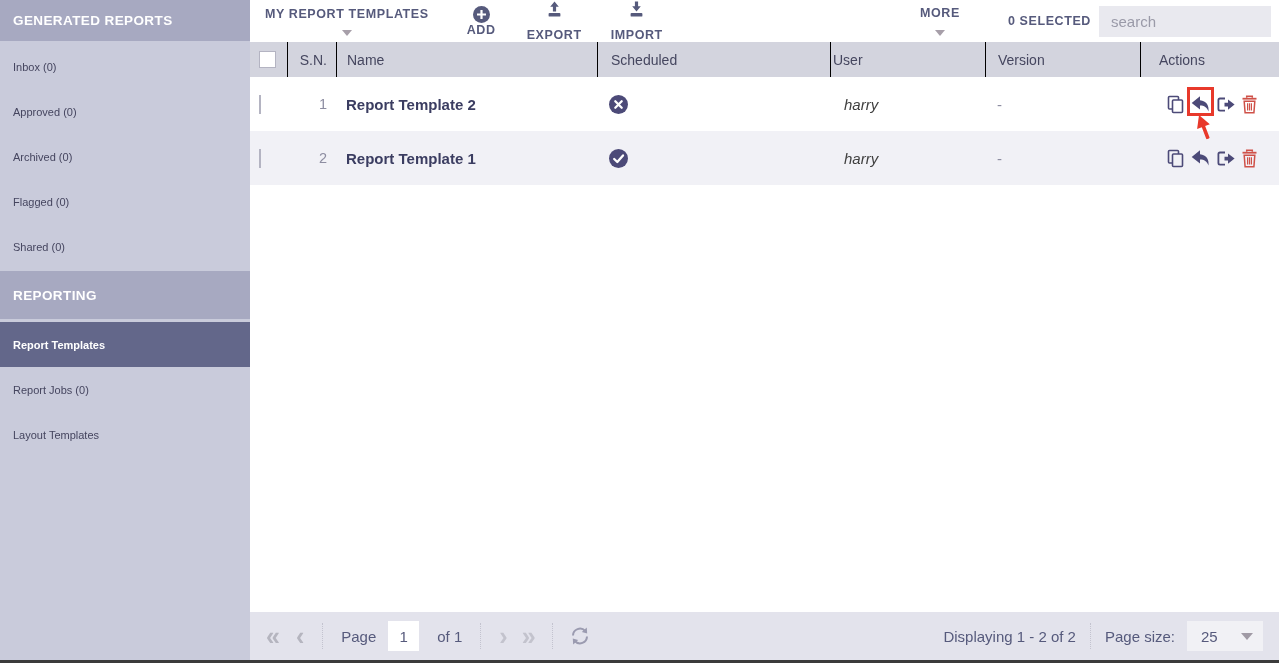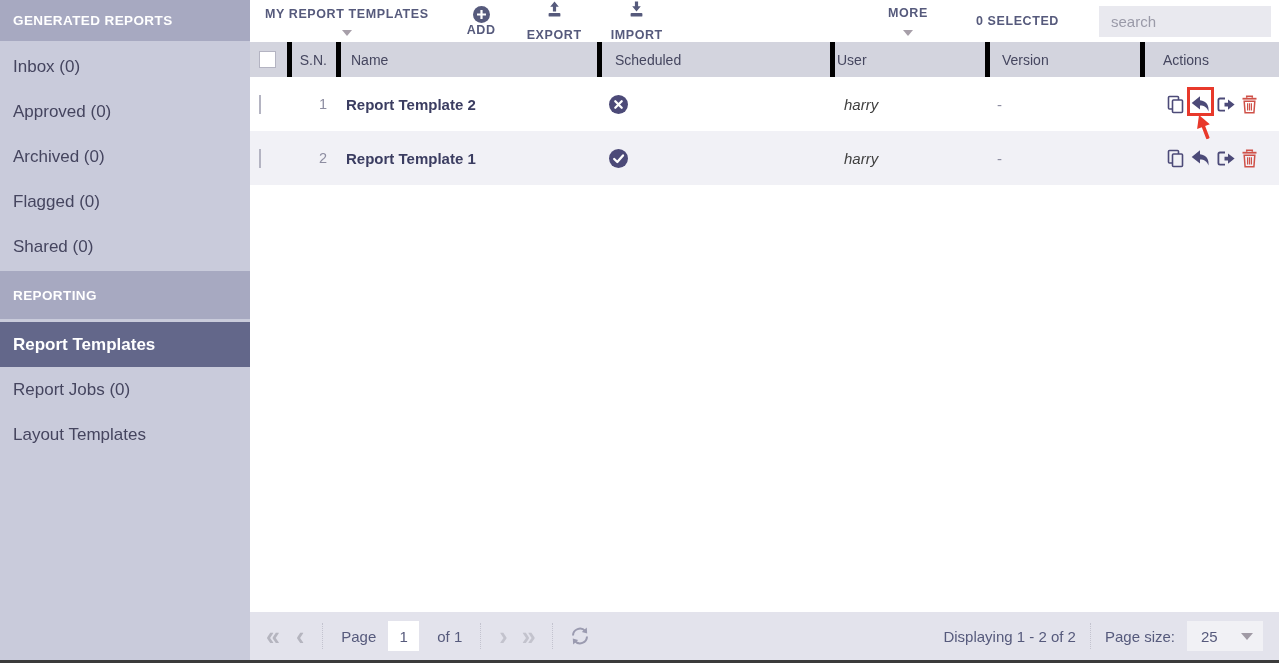--- a/index.html
+++ b/index.html
@@ -32,7 +32,7 @@
   .tb-spacer { flex:1; }
   .add-circle { width:17px; height:17px; border-radius:50%; background:#565a7c;
                 display:flex; align-items:center; justify-content:center; }
-  .search-box { margin-left:40px; margin-right:8px; width:172px; height:31px; background:#e9e9ef;
+  .search-box { margin-left:8px; margin-right:8px; width:172px; height:31px; background:#e9e9ef;
                 border:none; outline:none; padding:0 12px; font-size:15px; color:#45455f;
                 font-family:"Liberation Sans", sans-serif; }
   .search-box::placeholder { color:#9a9aa8; }

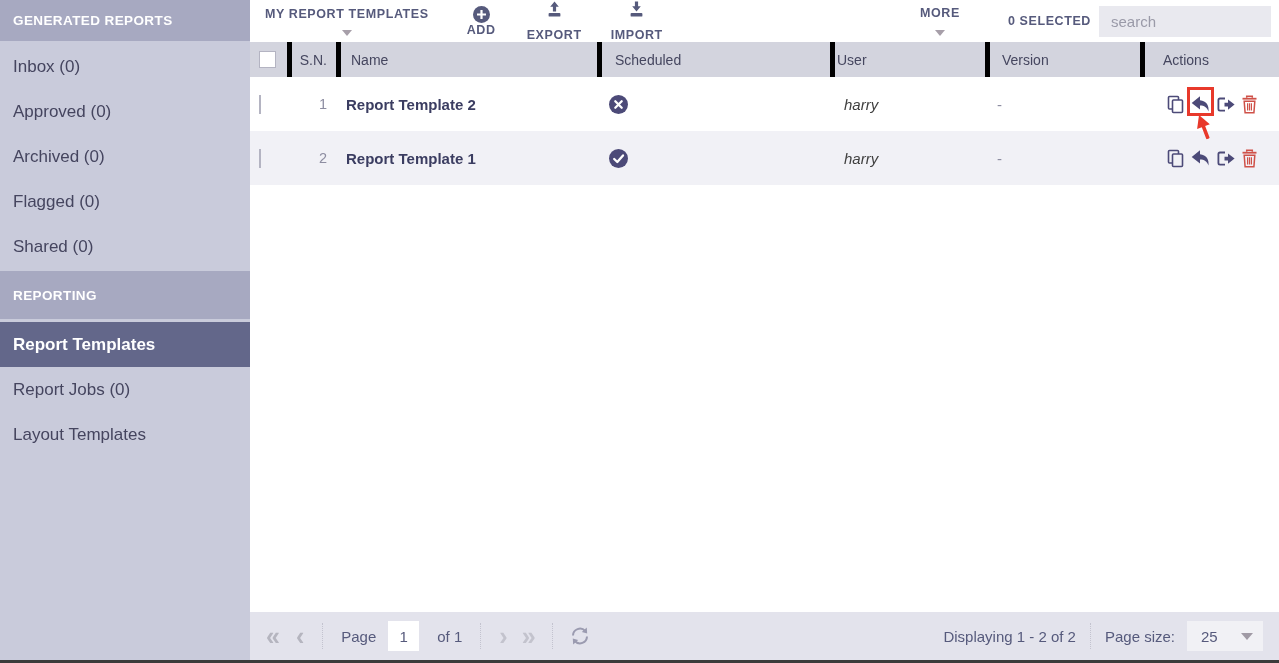--- a/index.html
+++ b/index.html
@@ -13,7 +13,7 @@
   .sb-header.second { margin-top:2px; height:48px; }
   .sb-items { padding-top:3px; }
   .sb-item { height:45px; display:flex; align-items:center; padding-left:13px;
-             color:#45455f; font-size:17px; cursor:pointer; }
+             color:#45455f; font-size:11px; cursor:pointer; }
   .sb-item.selected { background:#63678a; color:#fff; font-weight:bold; }
 
   

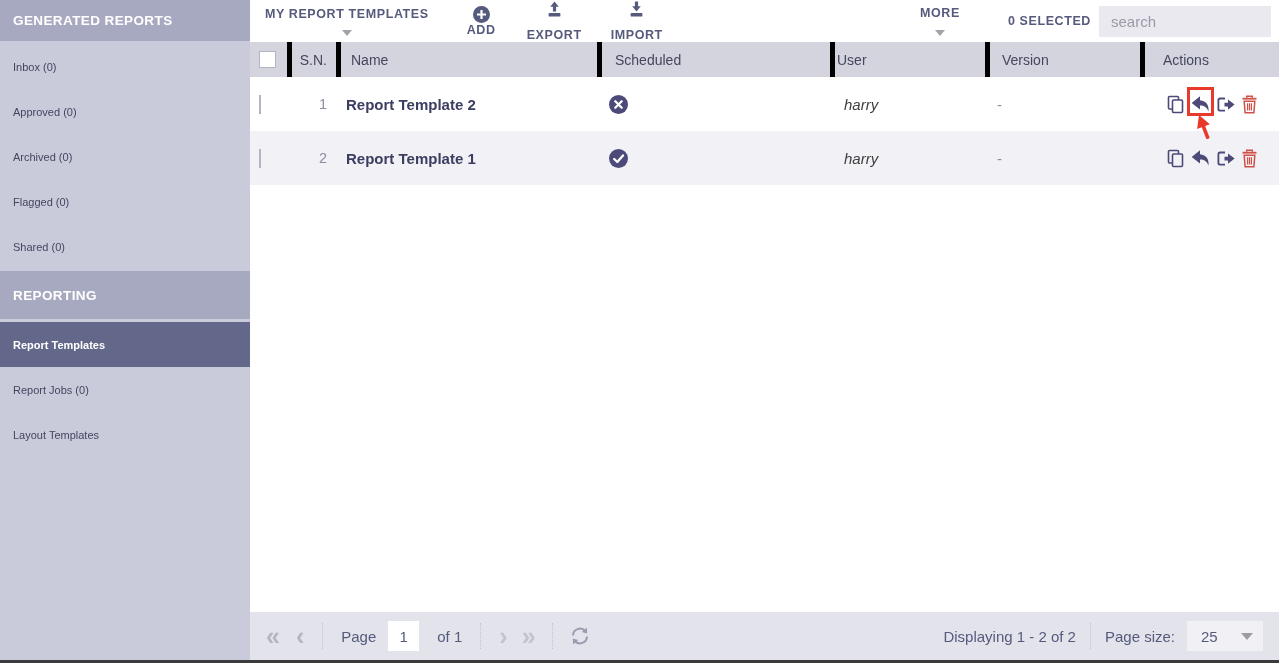--- a/index.html
+++ b/index.html
@@ -42,7 +42,7 @@
   .thead { position:absolute; left:250px; top:42px; right:0; height:35px; background:#d3d4de;
            color:#45465f; font-size:14px; align-items:center; }
   .thead > div { height:35px; display:flex; align-items:center; }
-  .thead > div + div { border-left:5px solid #000000; }
+  .thead > div + div { border-left:1px solid #000000; }
   .th-cb { padding-left:9px; }
   .th-sn { justify-content:flex-end; padding-right:9px; }
   .th-name { padding-left:10px; }

